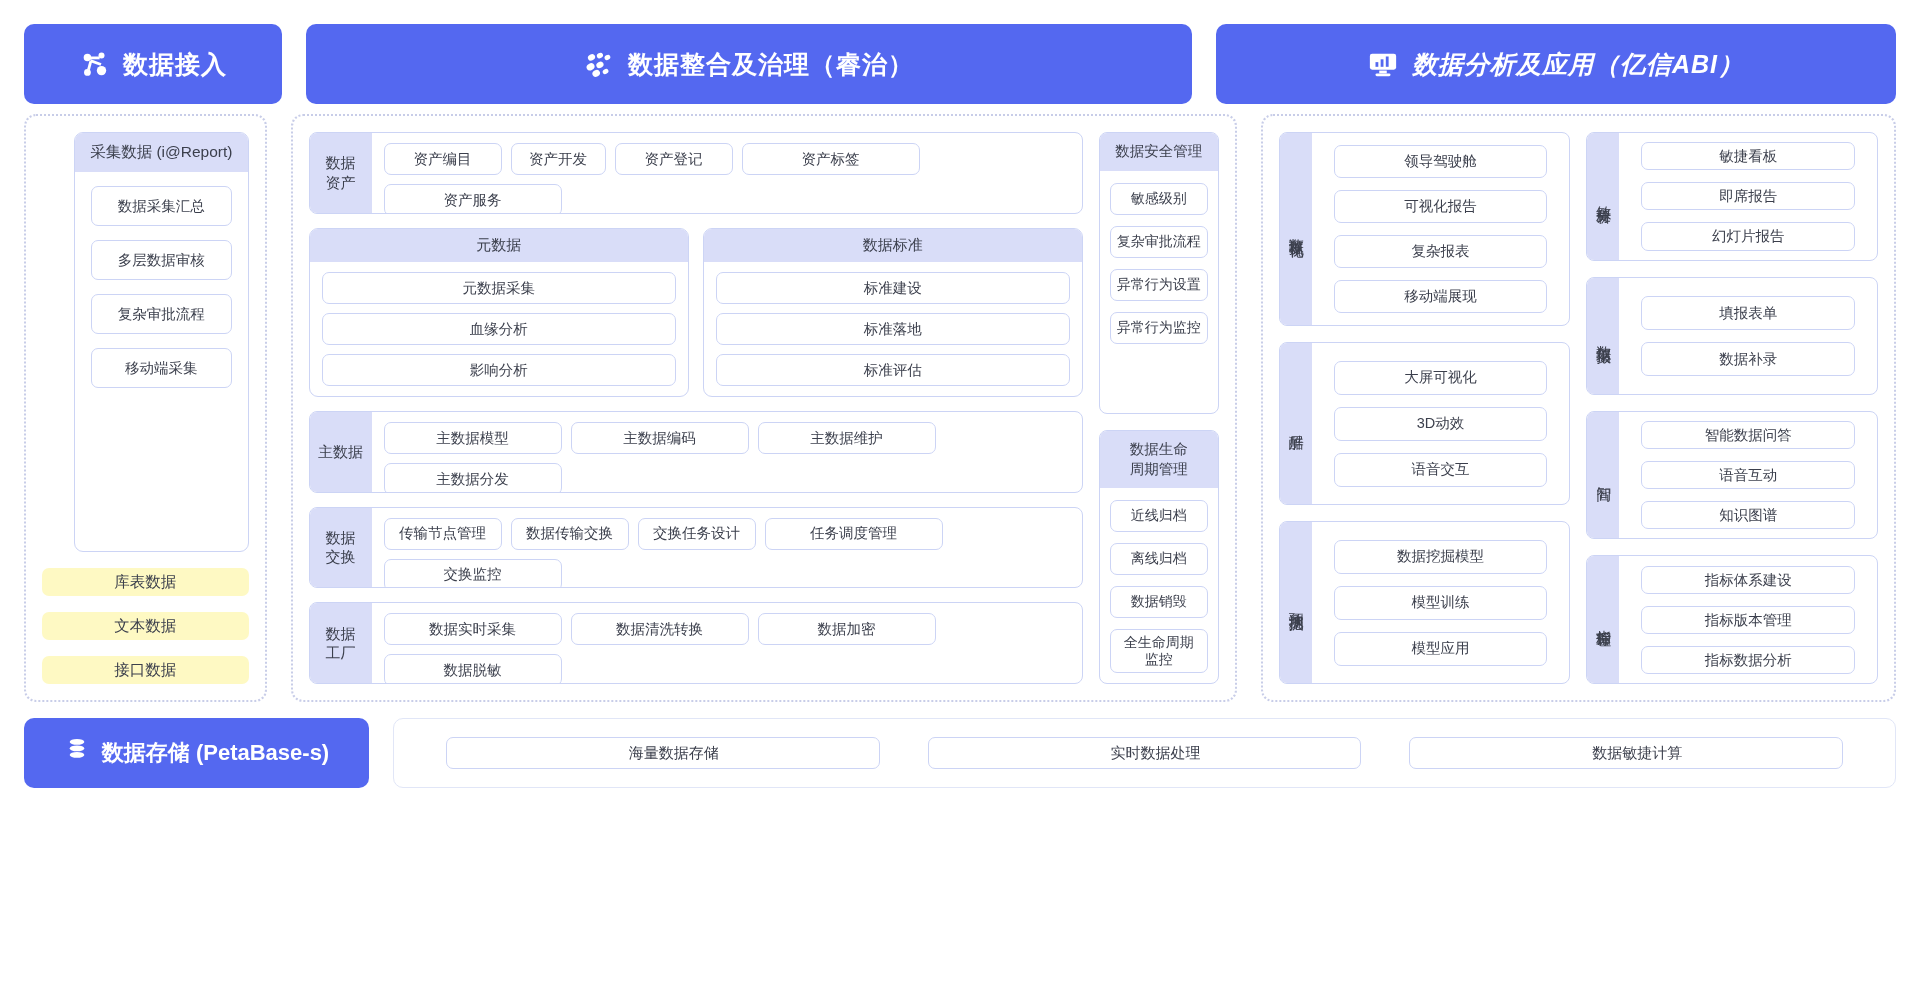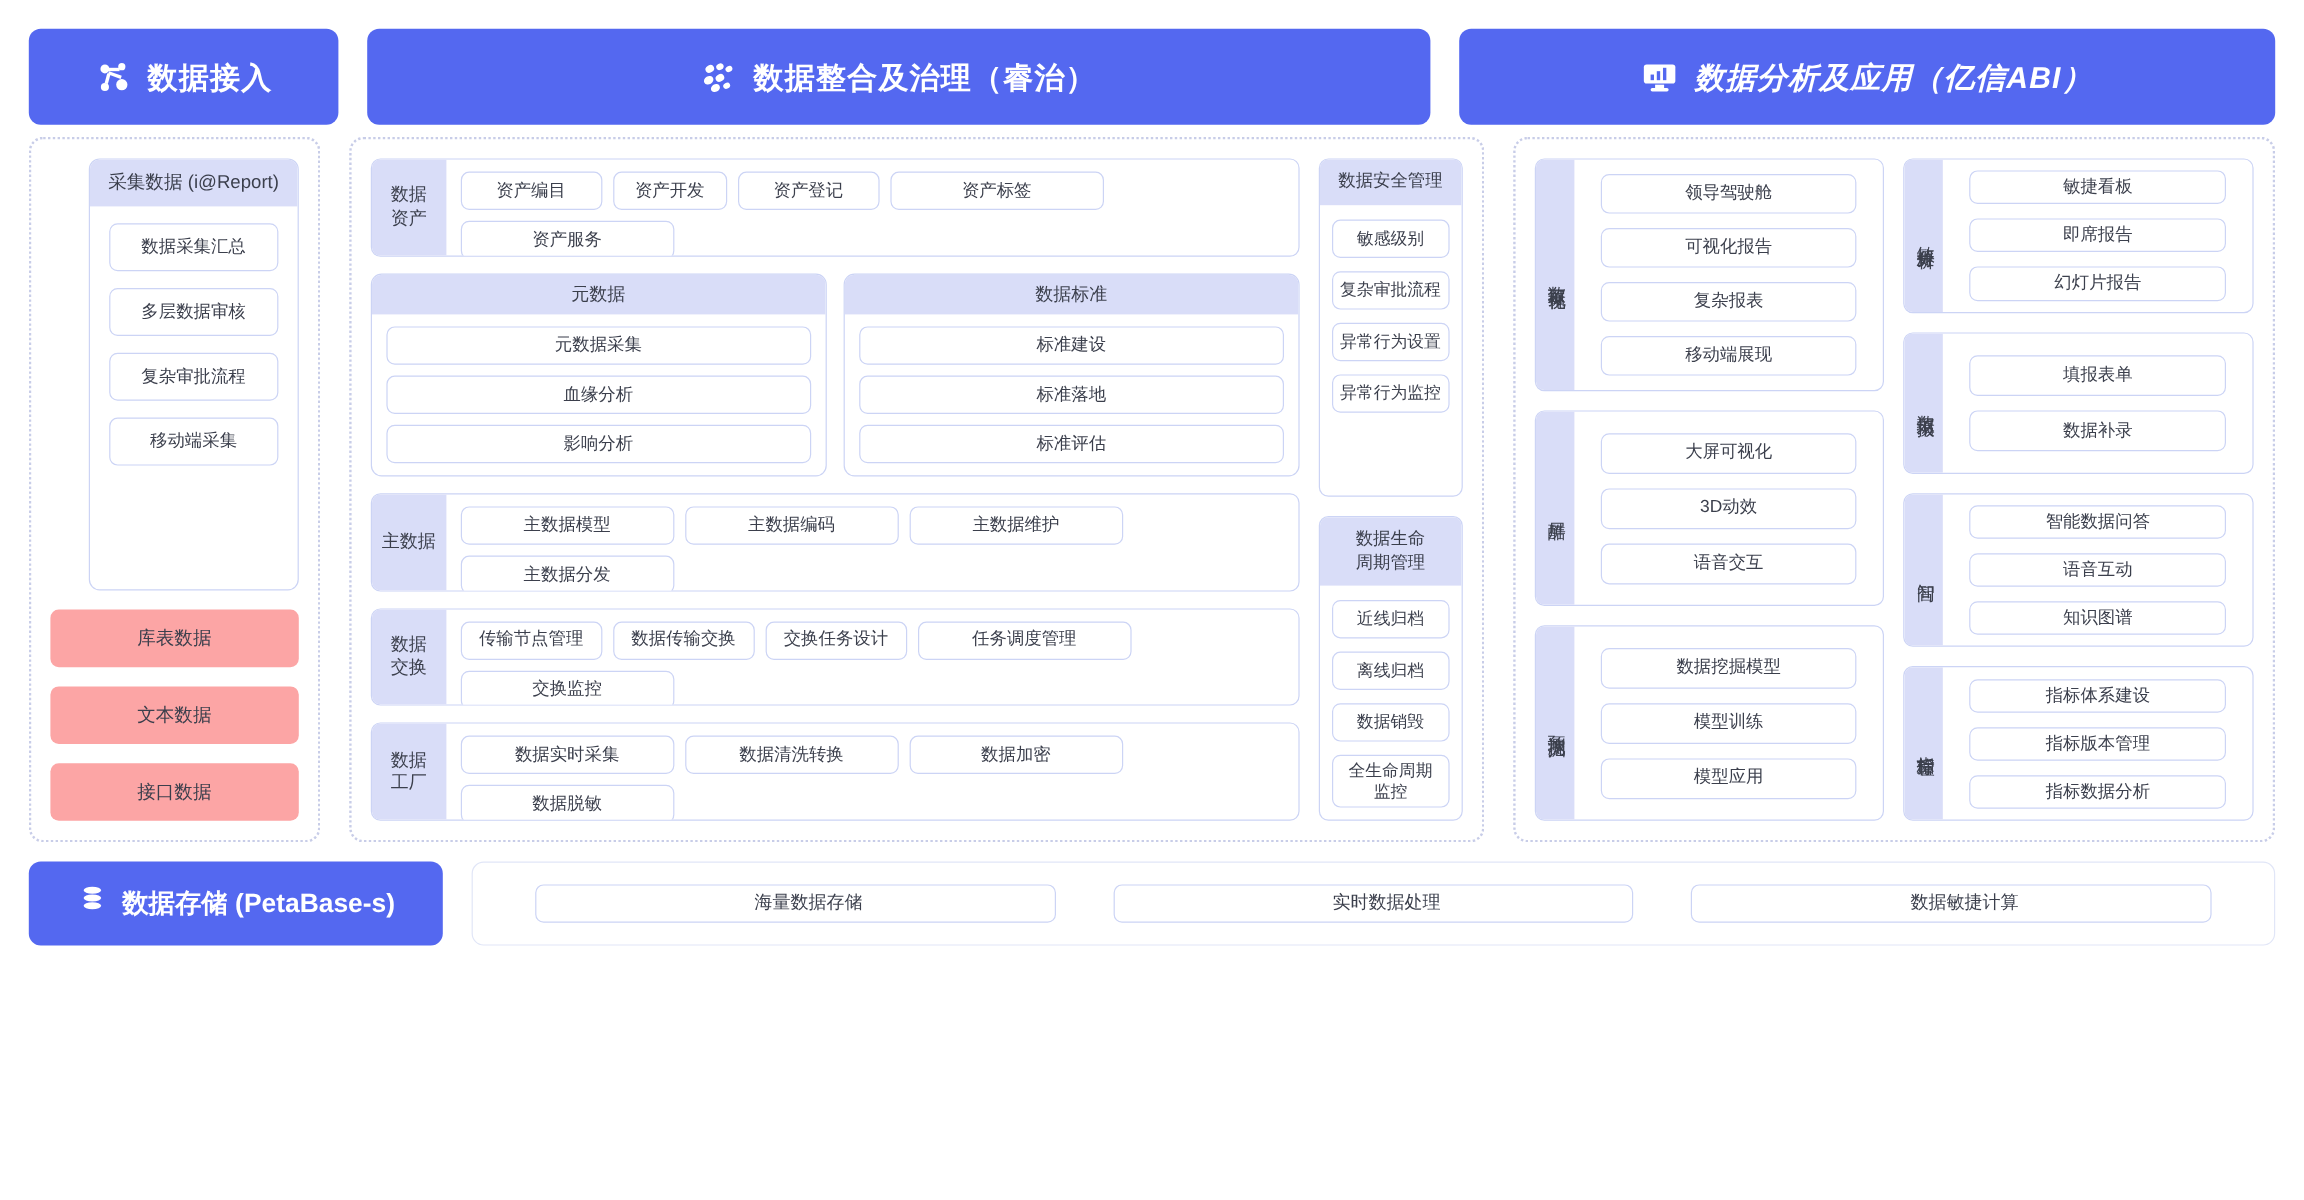--- a/index.html
+++ b/index.html
@@ -78,11 +78,11 @@
   }
   .panel-body .chip { height: 40px; }
   .band {
-    background: #fca5a5;
+    background: #fef9c3;
     border-radius: 7px;
     color: #3b3f4c;
     font-size: 15.5px;
-    height: 48px;
+    height: 28px;
     display: flex; align-items: center; justify-content: center;
   }
   .left-stack { display: flex; flex-direction: column; gap: 16px; }

